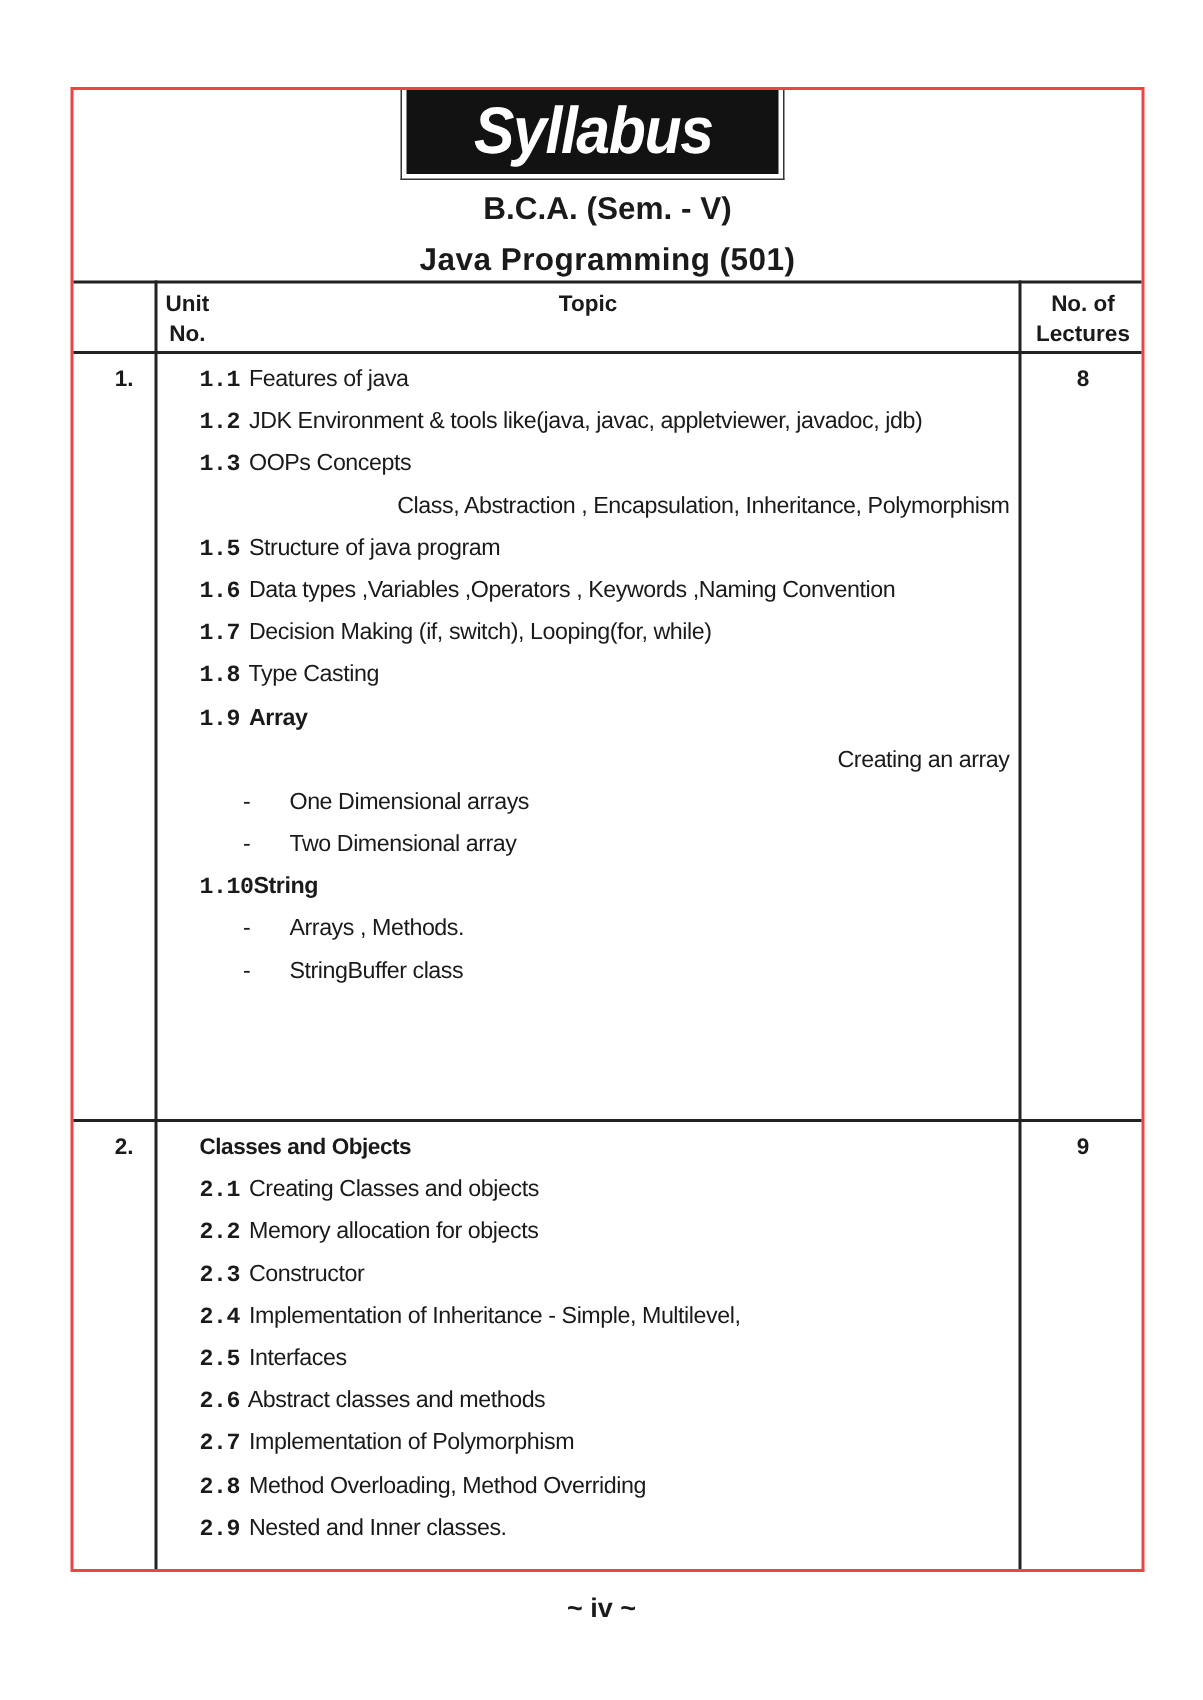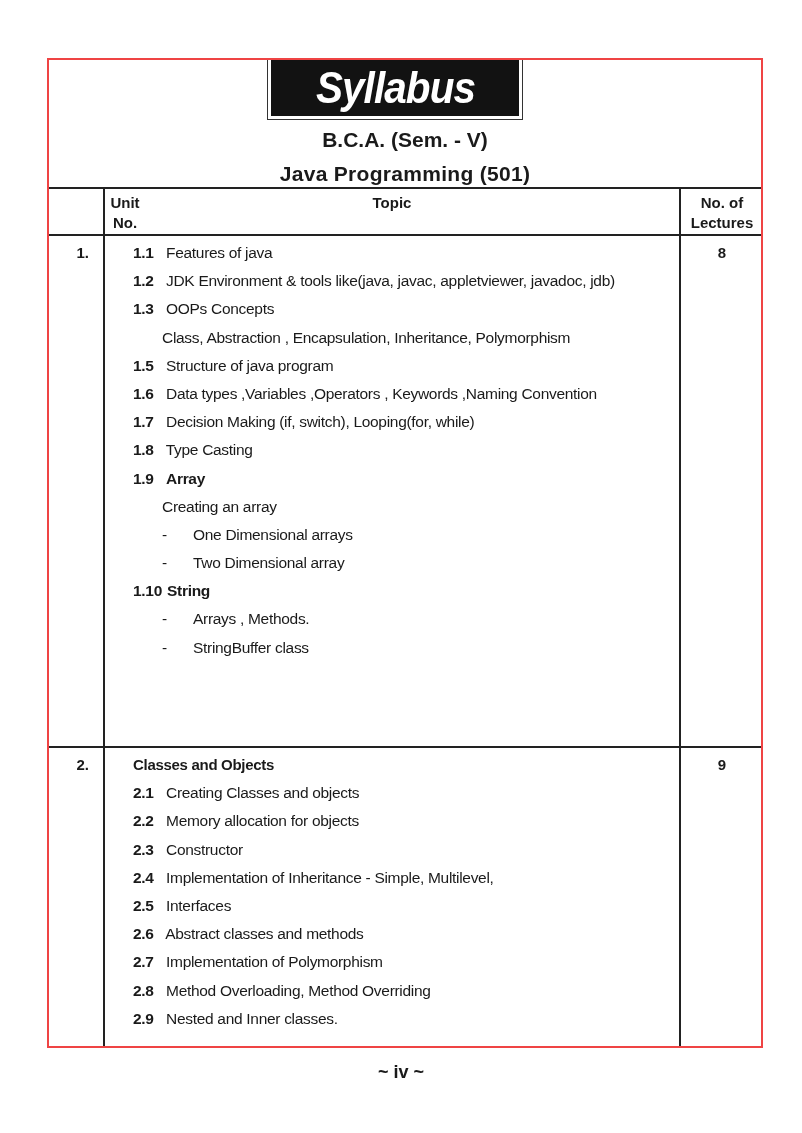--- a/index.html
+++ b/index.html
@@ -46,7 +46,7 @@
     .topic-list { position: absolute; left: 84px; top: 8px; width: 540px; margin: 0; padding: 0; list-style: none; }
     .topic-list li { height: 28.2px; font-size: 15.5px; line-height: 18px; white-space: nowrap; letter-spacing: -0.3px; }
     .unit-title { font-weight: bold; font-size: 15px !important; letter-spacing: -0.2px; }
-    .num { font-weight: bold; display: inline-block; min-width: 29px; }
+    .num { font-weight: bold; display: inline-block; min-width: 29px; font-family: Liberation Mono, monospace; }
     .num.wide { min-width: 34px; }
     .bold { font-weight: bold; }
     .indent { padding-left: 29px; }

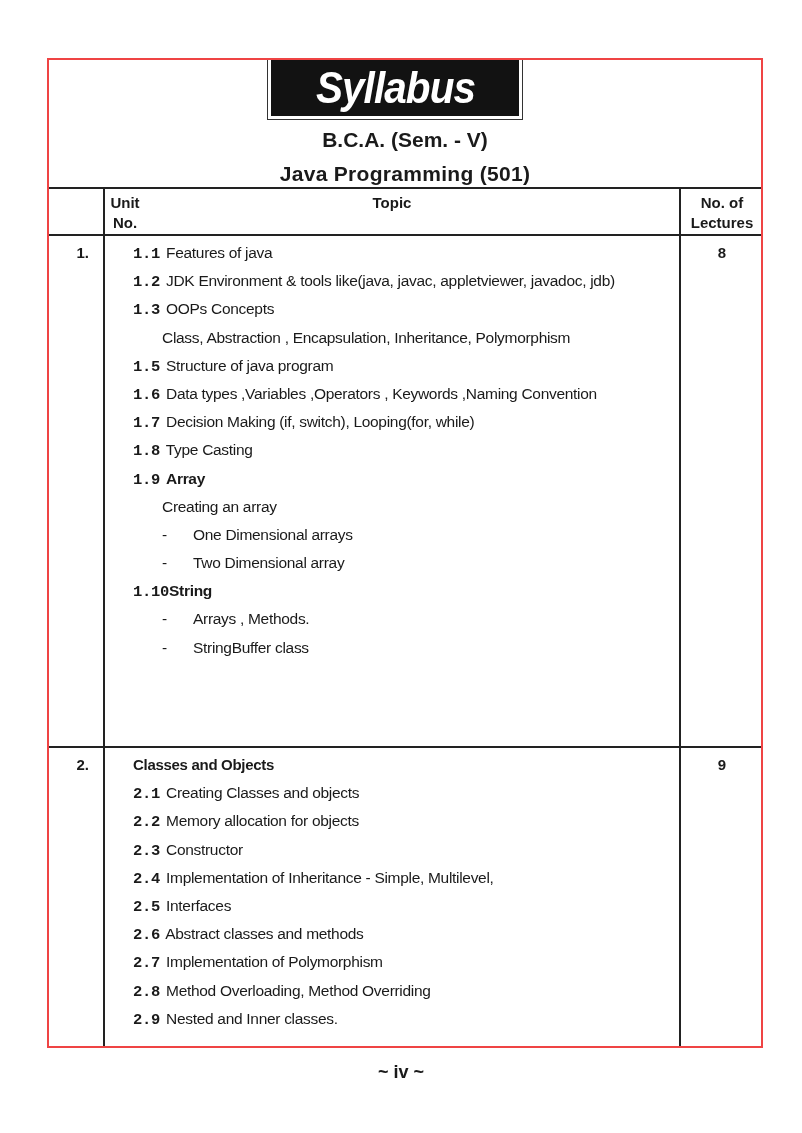--- a/index.html
+++ b/index.html
@@ -49,7 +49,7 @@
     .num { font-weight: bold; display: inline-block; min-width: 29px; font-family: Liberation Mono, monospace; }
     .num.wide { min-width: 34px; }
     .bold { font-weight: bold; }
-    .indent { padding-left: 29px; }
+    .indent { padding-left: 29px; text-align: right; }
     .dash { display: inline-block; padding-left: 29px; width: 31px; }
     .dash-text { display: inline-block; }
     .footer { position: absolute; top: 1062px; left: 0; width: 100%; text-align: center; font-weight: bold; font-size: 18px; }

